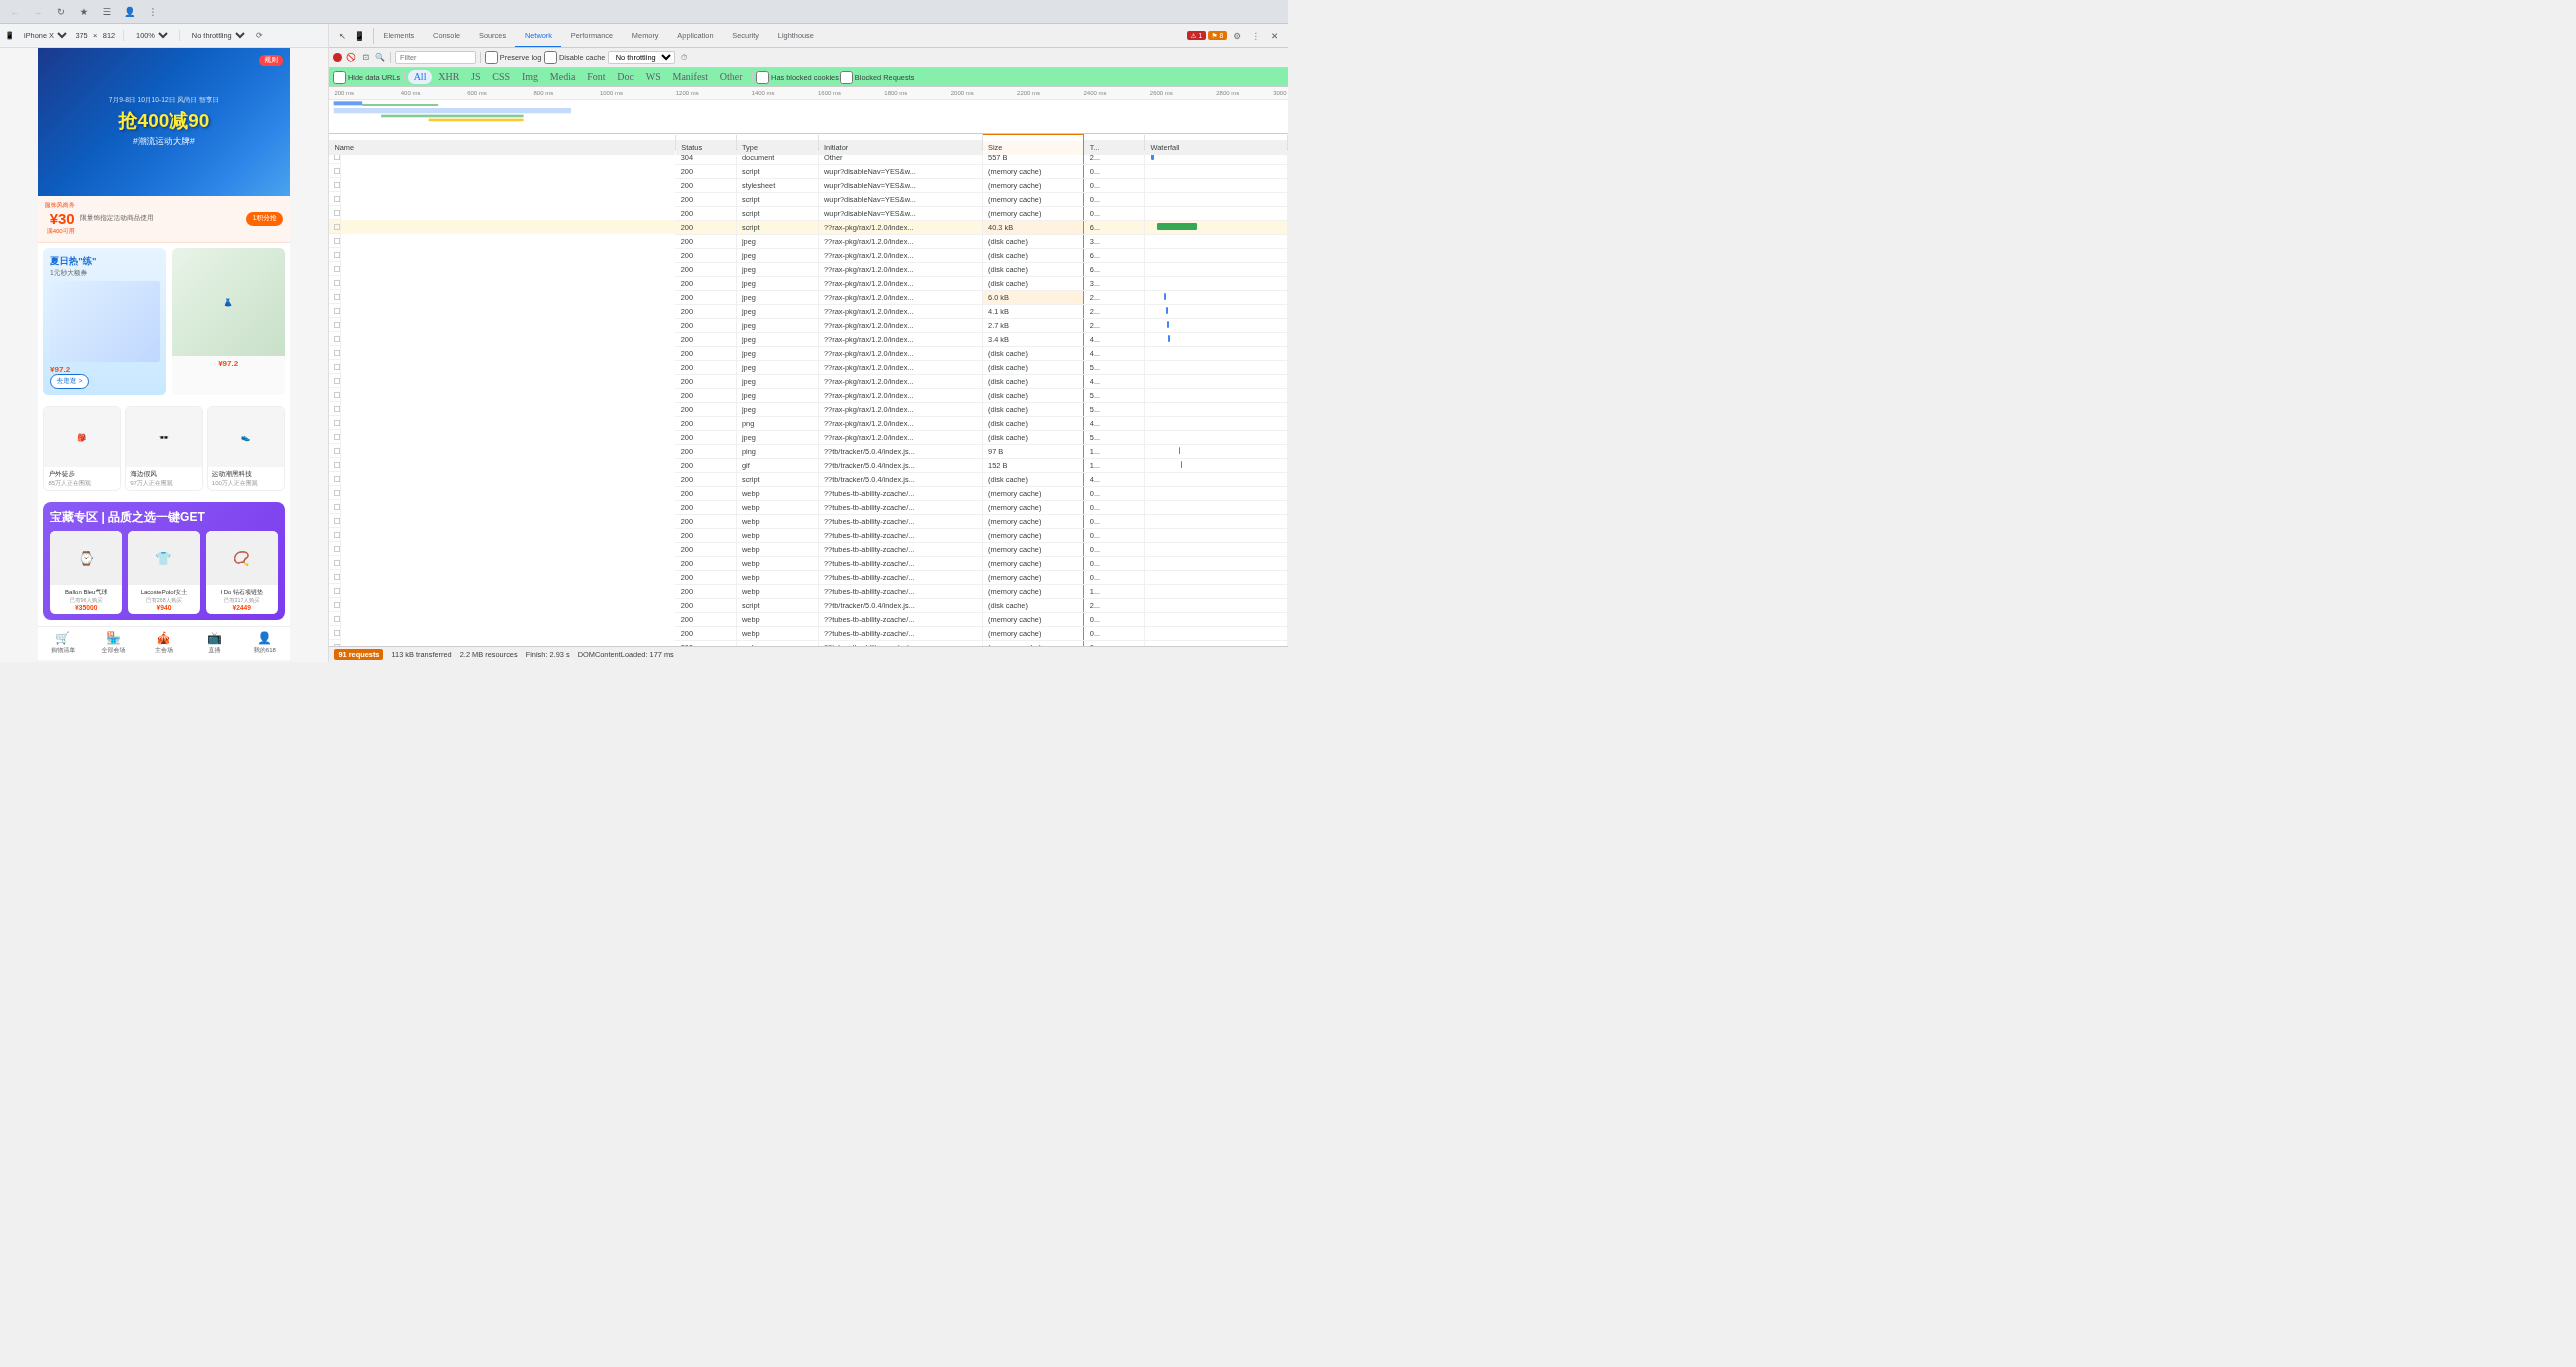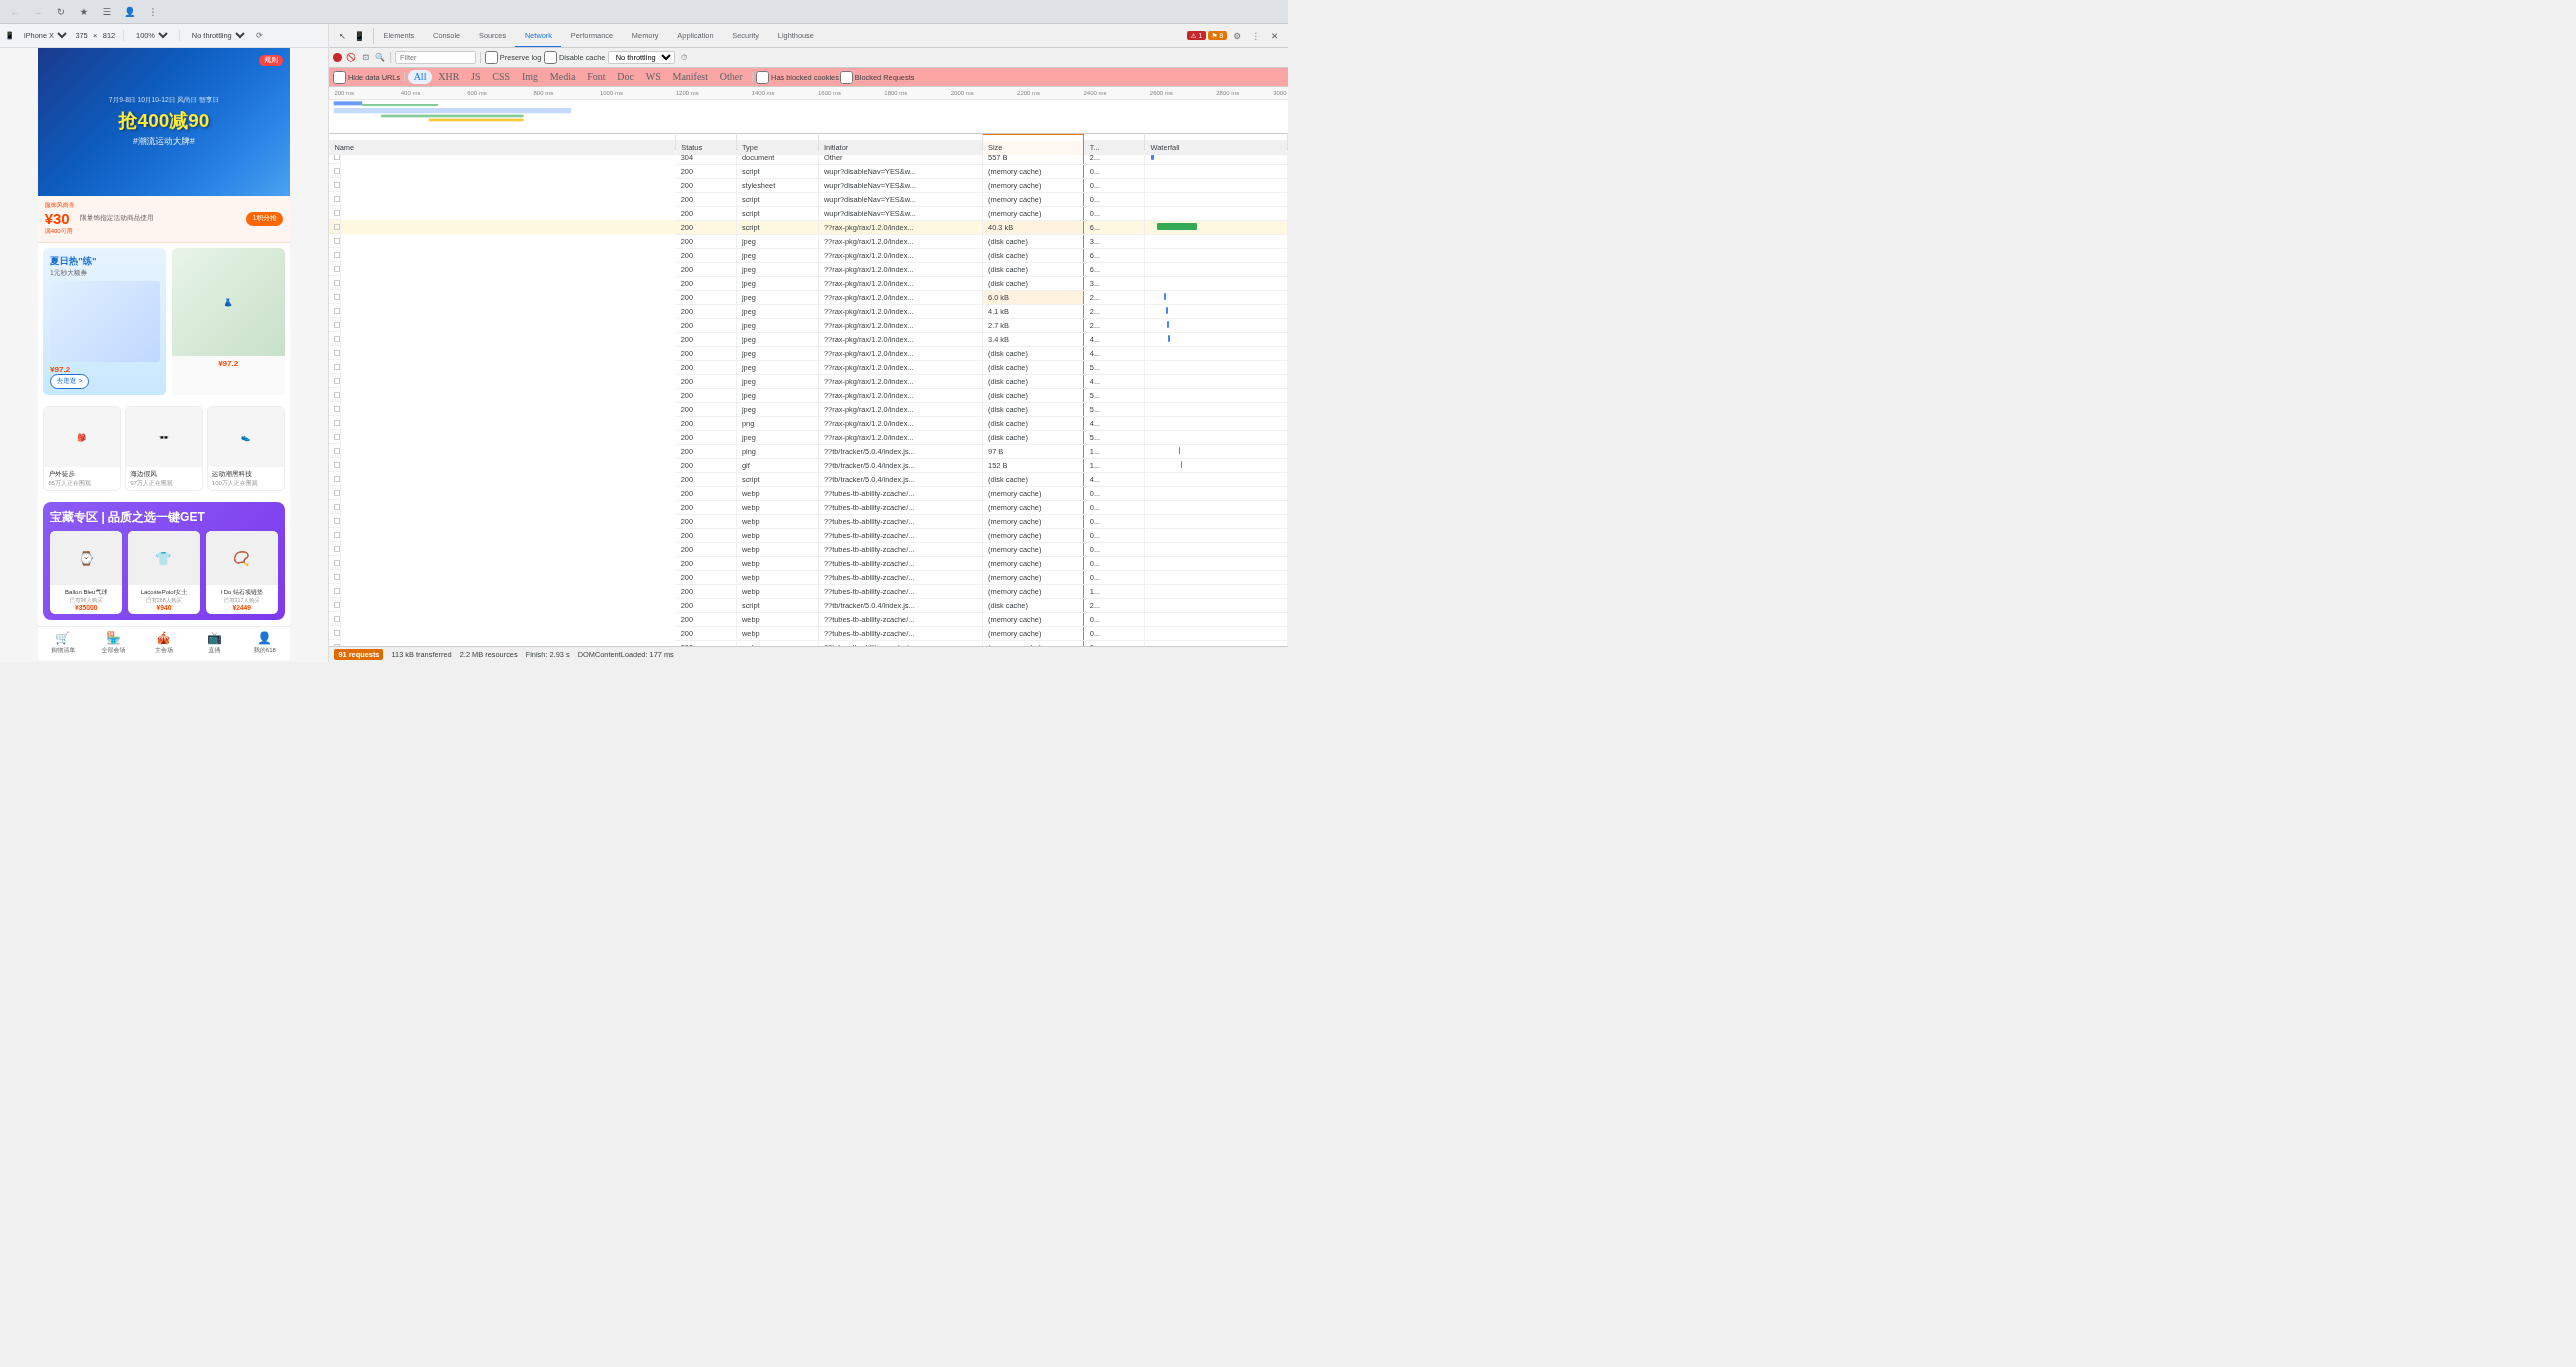--- a/index.html
+++ b/index.html
@@ -96,7 +96,7 @@
     .throttle-dropdown { height: 13.4px; border: 0.7px solid #ccc; border-radius: 2px; background: white; font-size: 7.4px; padding: 0 2.7px; }
     
     
-    .filter-bar { height: 19px; background: #fca5a5; border-bottom: 0.7px solid #ccc; display: flex; align-items: center; padding: 0 4px; gap: 1px; }
+    .filter-bar { height: 19px; background: #86efac; border-bottom: 0.7px solid #ccc; display: flex; align-items: center; padding: 0 4px; gap: 1px; }
     .filter-btn { height: 13.4px; padding: 0 5.4px; font-size: 10px; border: none; background: transparent; cursor: pointer; color: #5f6368; border-radius: 2px; font-family: Liberation Serif, serif; }
     .filter-btn.active { background: #e8f0fe; color: #1a73e8; border-radius: 6.7px; }
     .filter-separator { width: 0.7px; height: 10.8px; background: #ccc; margin: 0 2.7px; }

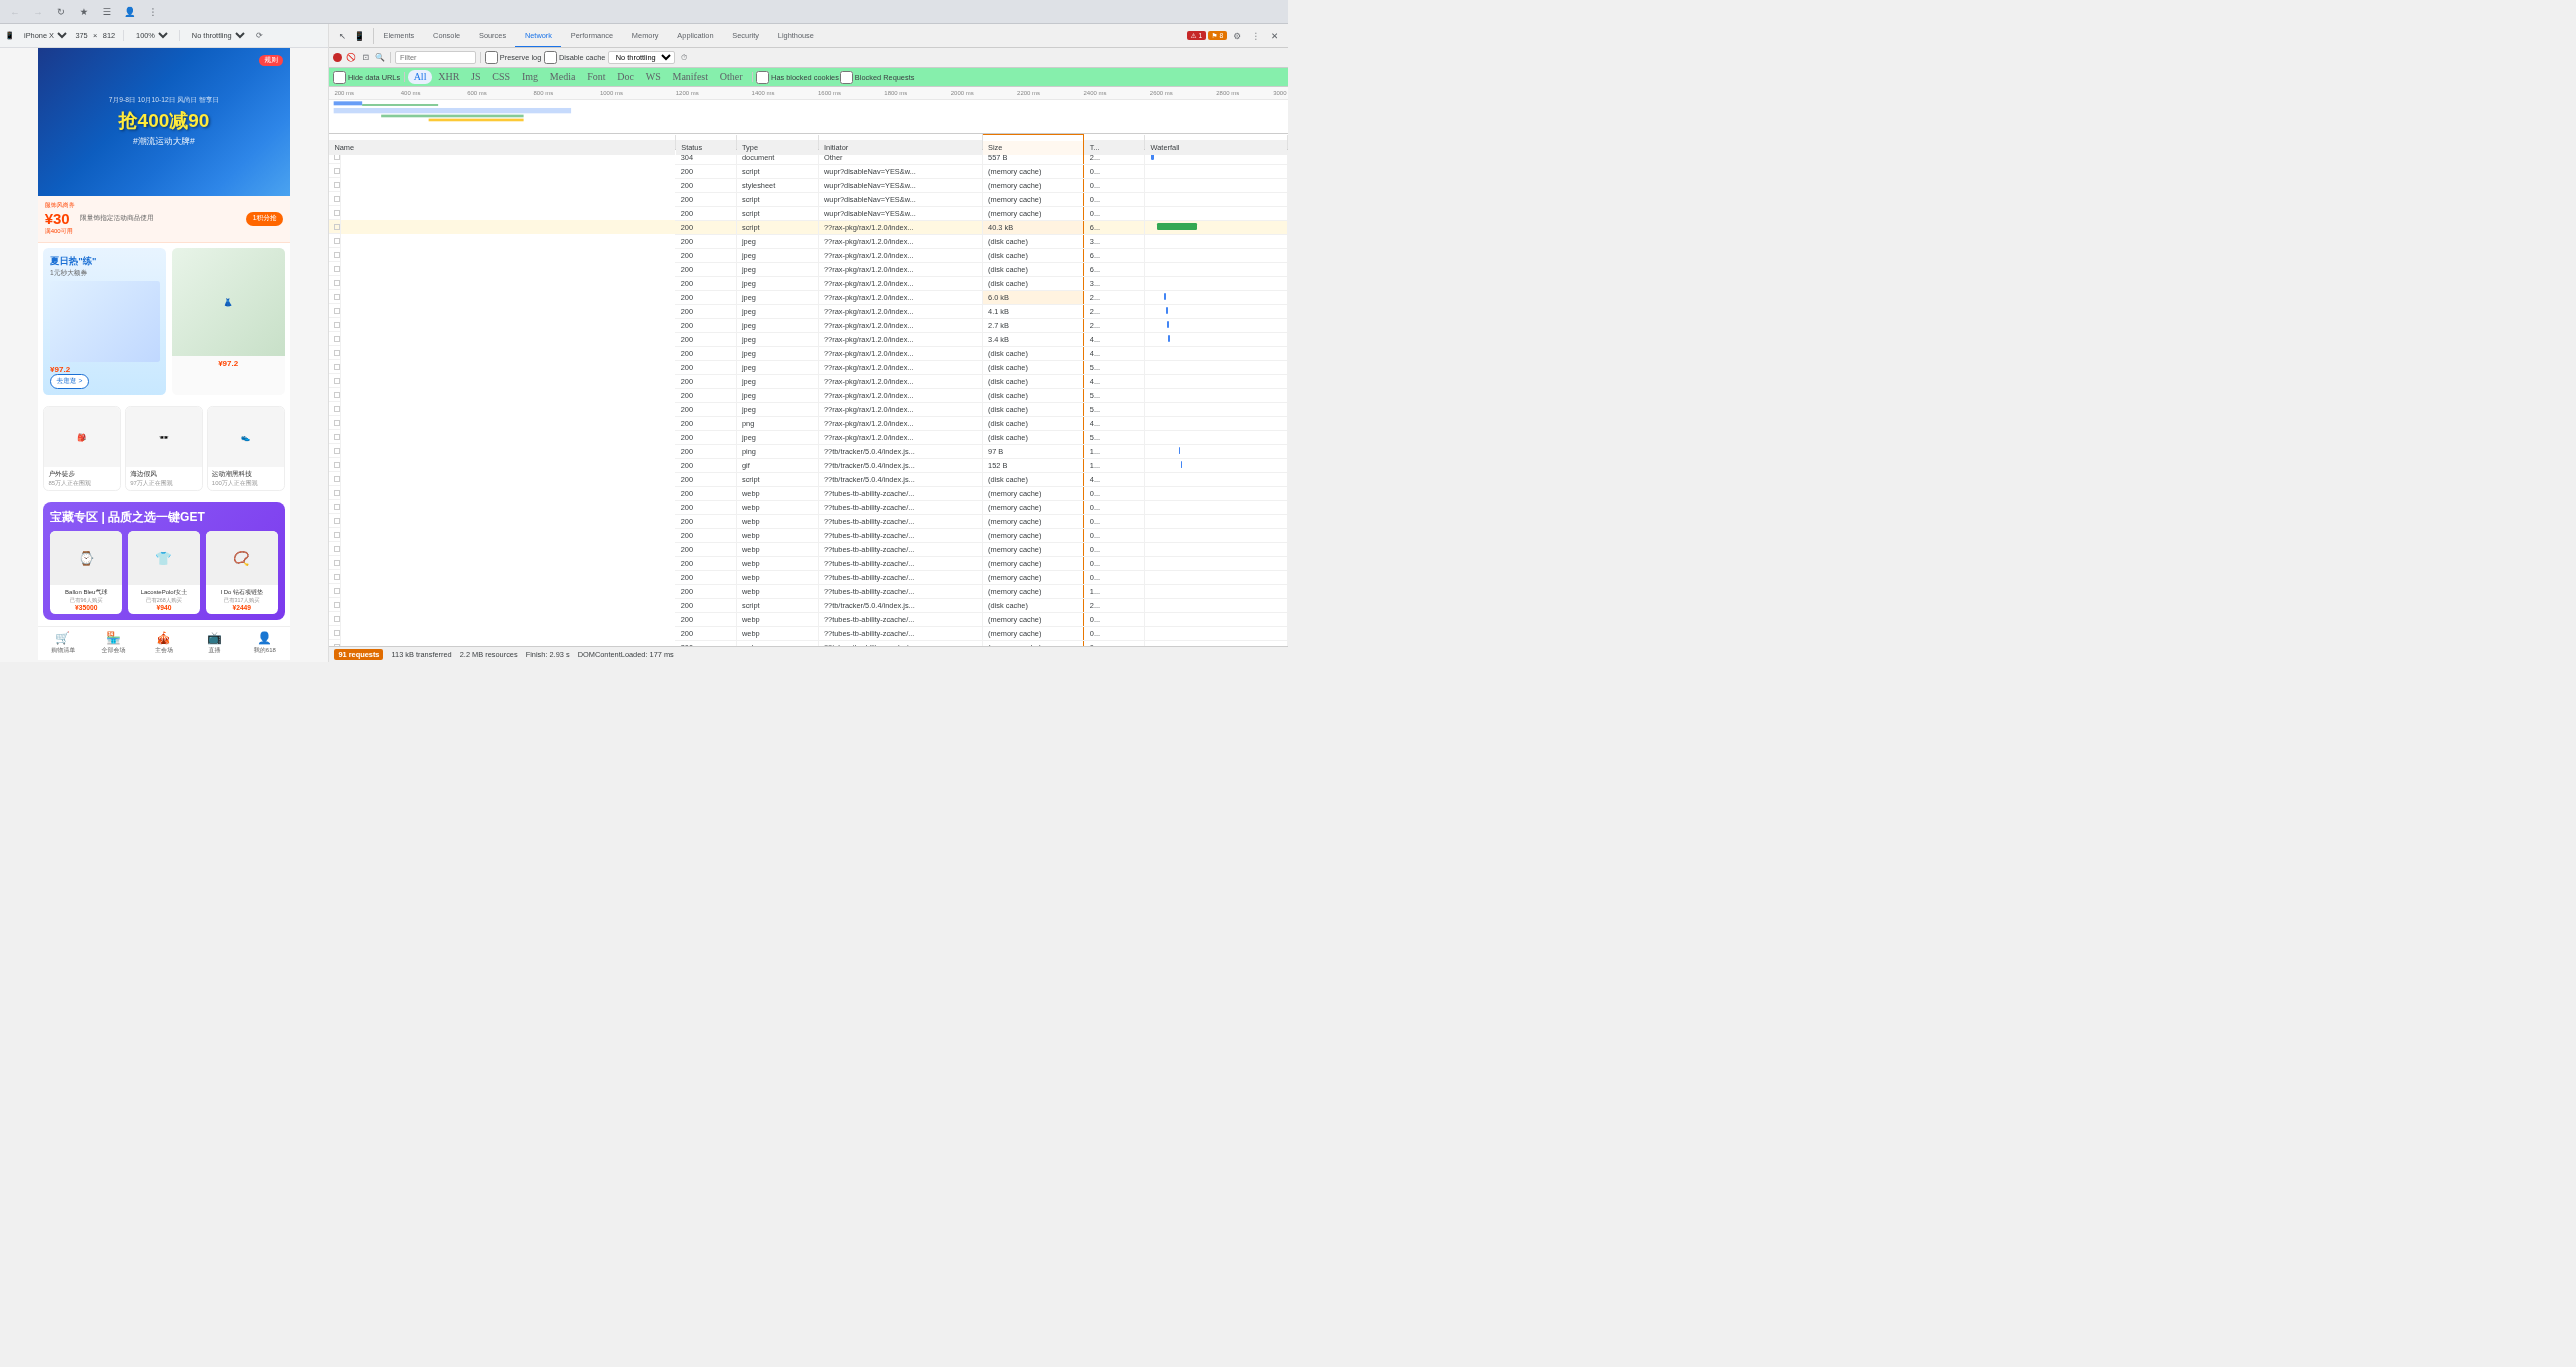--- a/index.html
+++ b/index.html
@@ -184,7 +184,7 @@
         </div>
 
         <div class="coupon-section">
-          <div style="display:flex; flex-direction:column; align-items:flex-start;">
+          <div style="display:flex; flex-direction:column; align-items:flex-end;">
             <span style="font-size:6px; color:#ff4400;">服饰风尚券</span>
             <span class="coupon-amount">¥30</span>
             <span style="font-size:6px; color:#ff4400;">满400可用</span>

